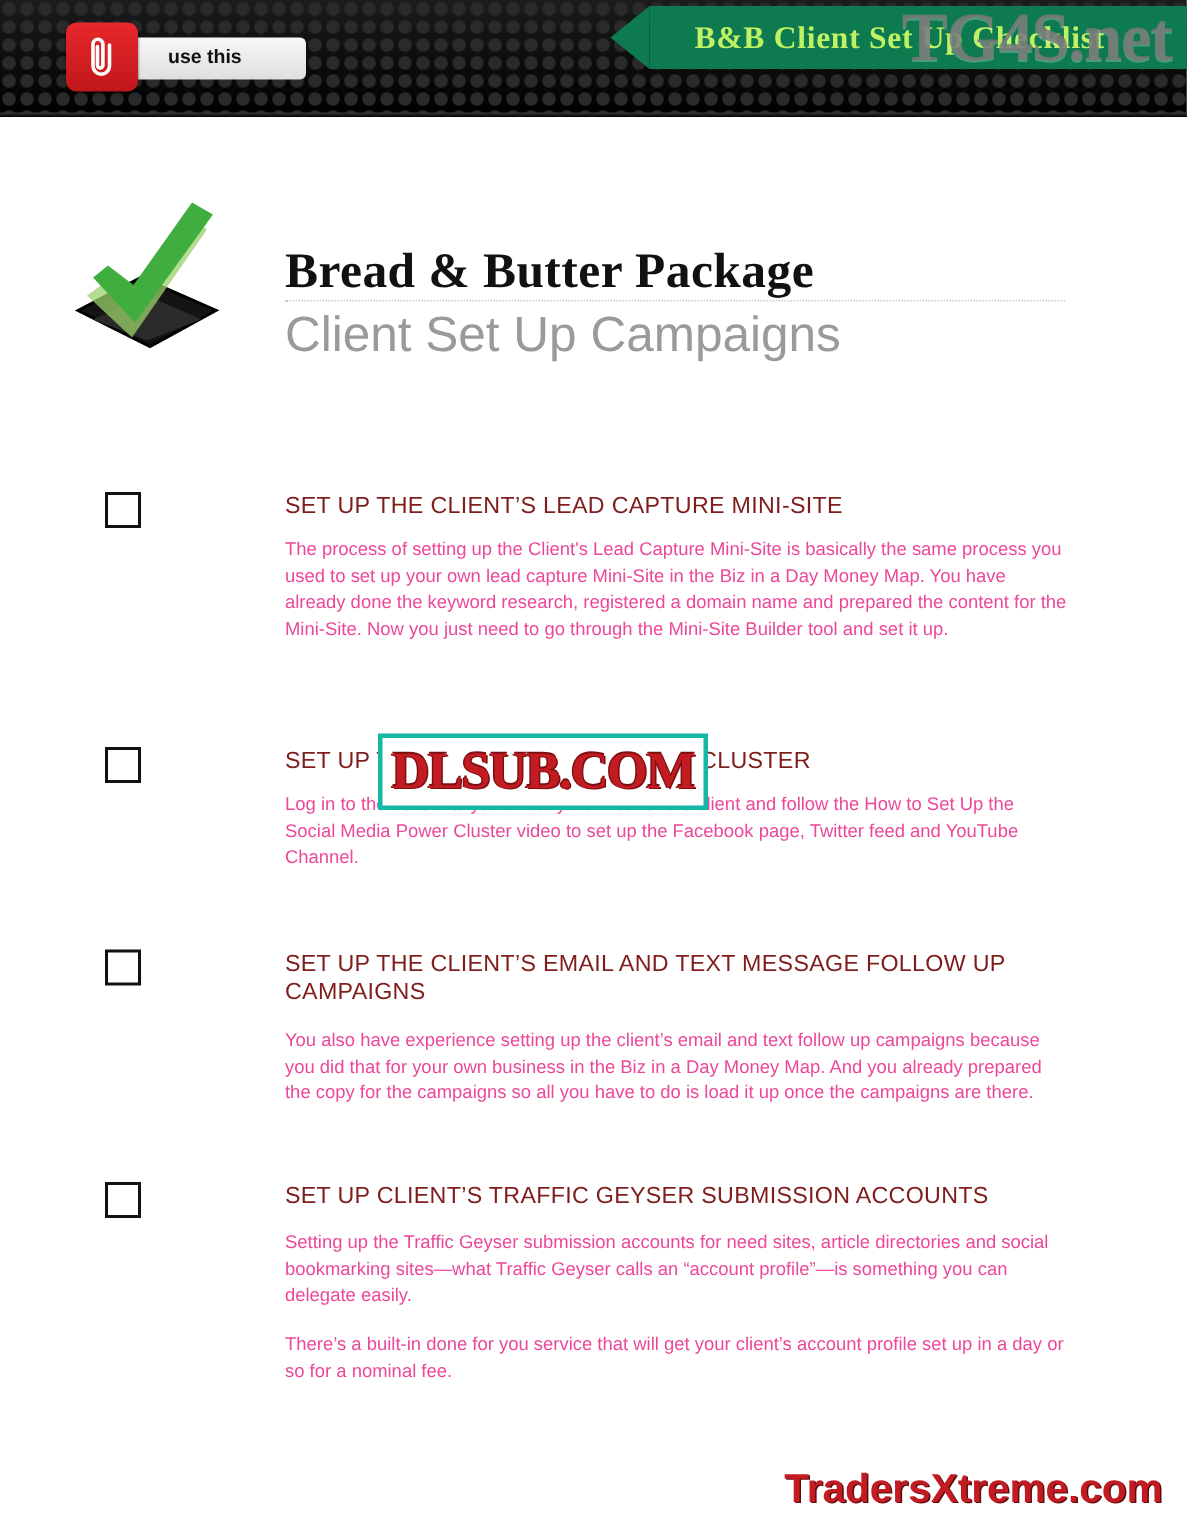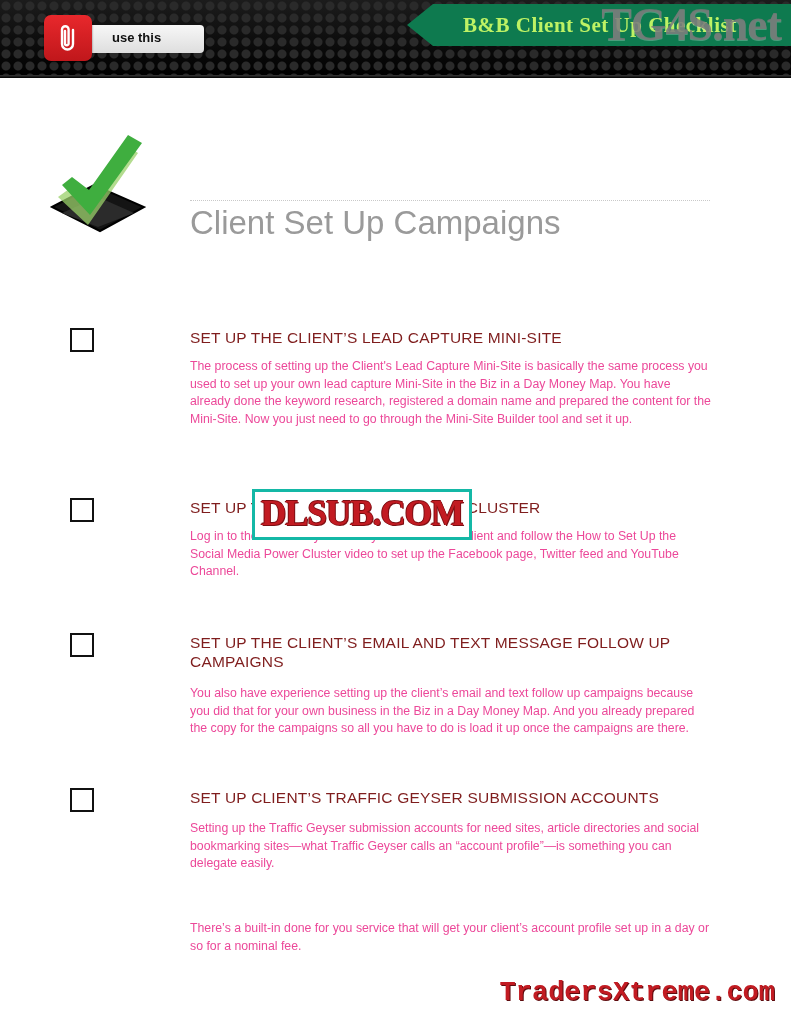--- a/index.html
+++ b/index.html
@@ -247,6 +247,7 @@
   </div>
 
   <div class="title-rule"></div>
+  <div class="title-main">Bread &amp; Butter Package</div>
   <div class="title-sub">Client Set Up Campaigns</div>
 
   <div class="item" style="top:250px;">

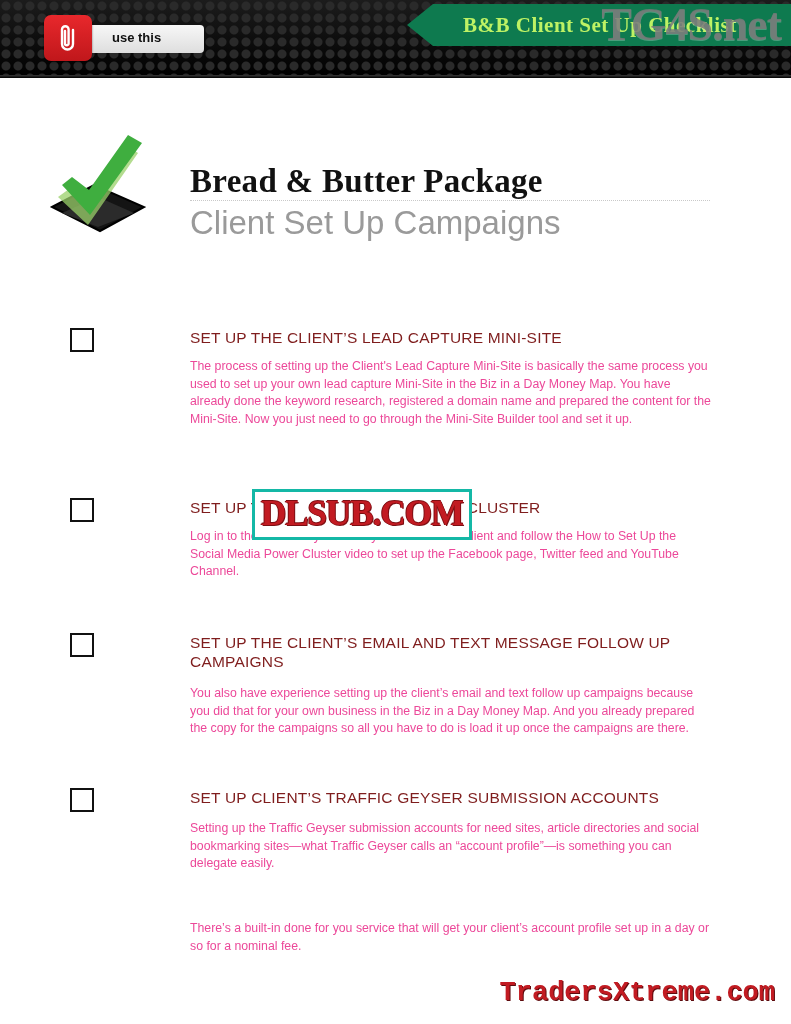--- a/index.html
+++ b/index.html
@@ -272,7 +272,7 @@
     <div class="checkbox" style="top:0;"></div>
     <div class="item-head" style="top:0;">Set up Client’s Traffic Geyser Submission Accounts</div>
     <div class="item-body" style="top:32px;">Setting up the Traffic Geyser submission accounts for need sites, article directories and social bookmarking sites—what Traffic Geyser calls an “account profile”—is something you can delegate easily.</div>
-    <div class="item-body" style="top:100px;margin-top:32px;">There’s a built-in done for you service that will get your client’s account profile set up in a day or so for a nominal fee.</div>
+    <div class="item-body" style="top:100px;">There’s a built-in done for you service that will get your client’s account profile set up in a day or so for a nominal fee.</div>
   </div>
 
   <div class="wm-bottom">TradersXtreme.com</div>

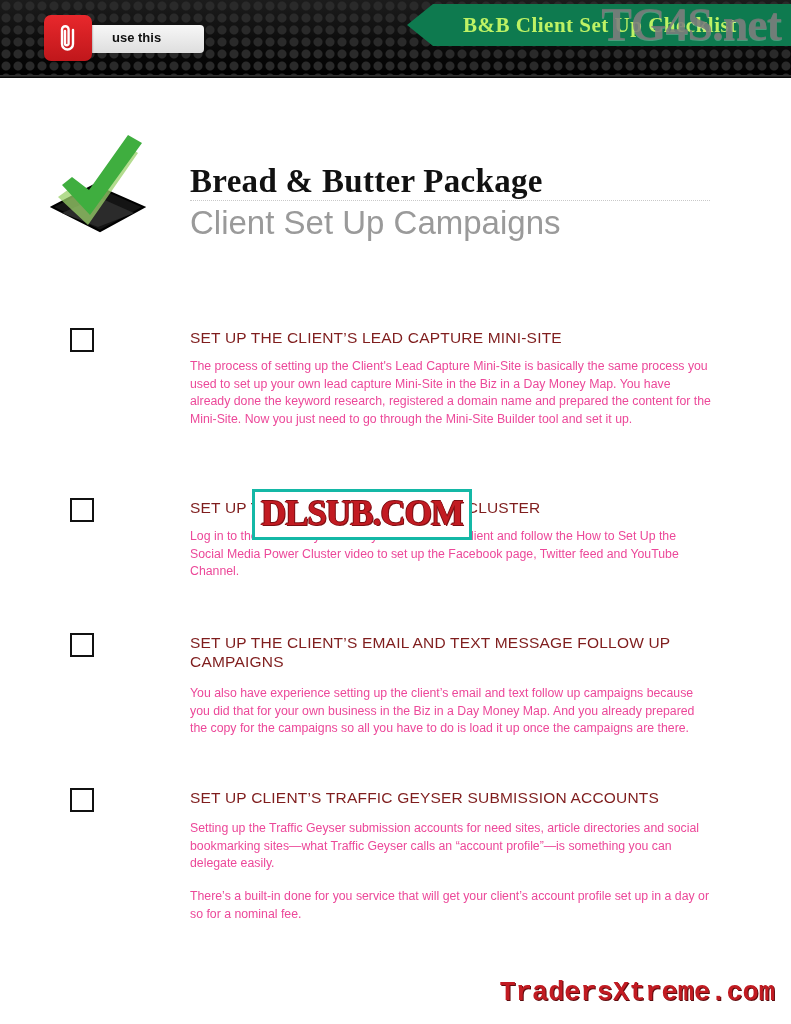--- a/index.html
+++ b/index.html
@@ -201,7 +201,7 @@
   .wm-bottom {
     position: absolute;
     right: 16px; bottom: 16px;
-    font-family: Liberation Mono, monospace;
+    font-family: Liberation Sans, sans-serif;
     font-weight: bold;
     font-size: 27px;
     color: #c21b22;

